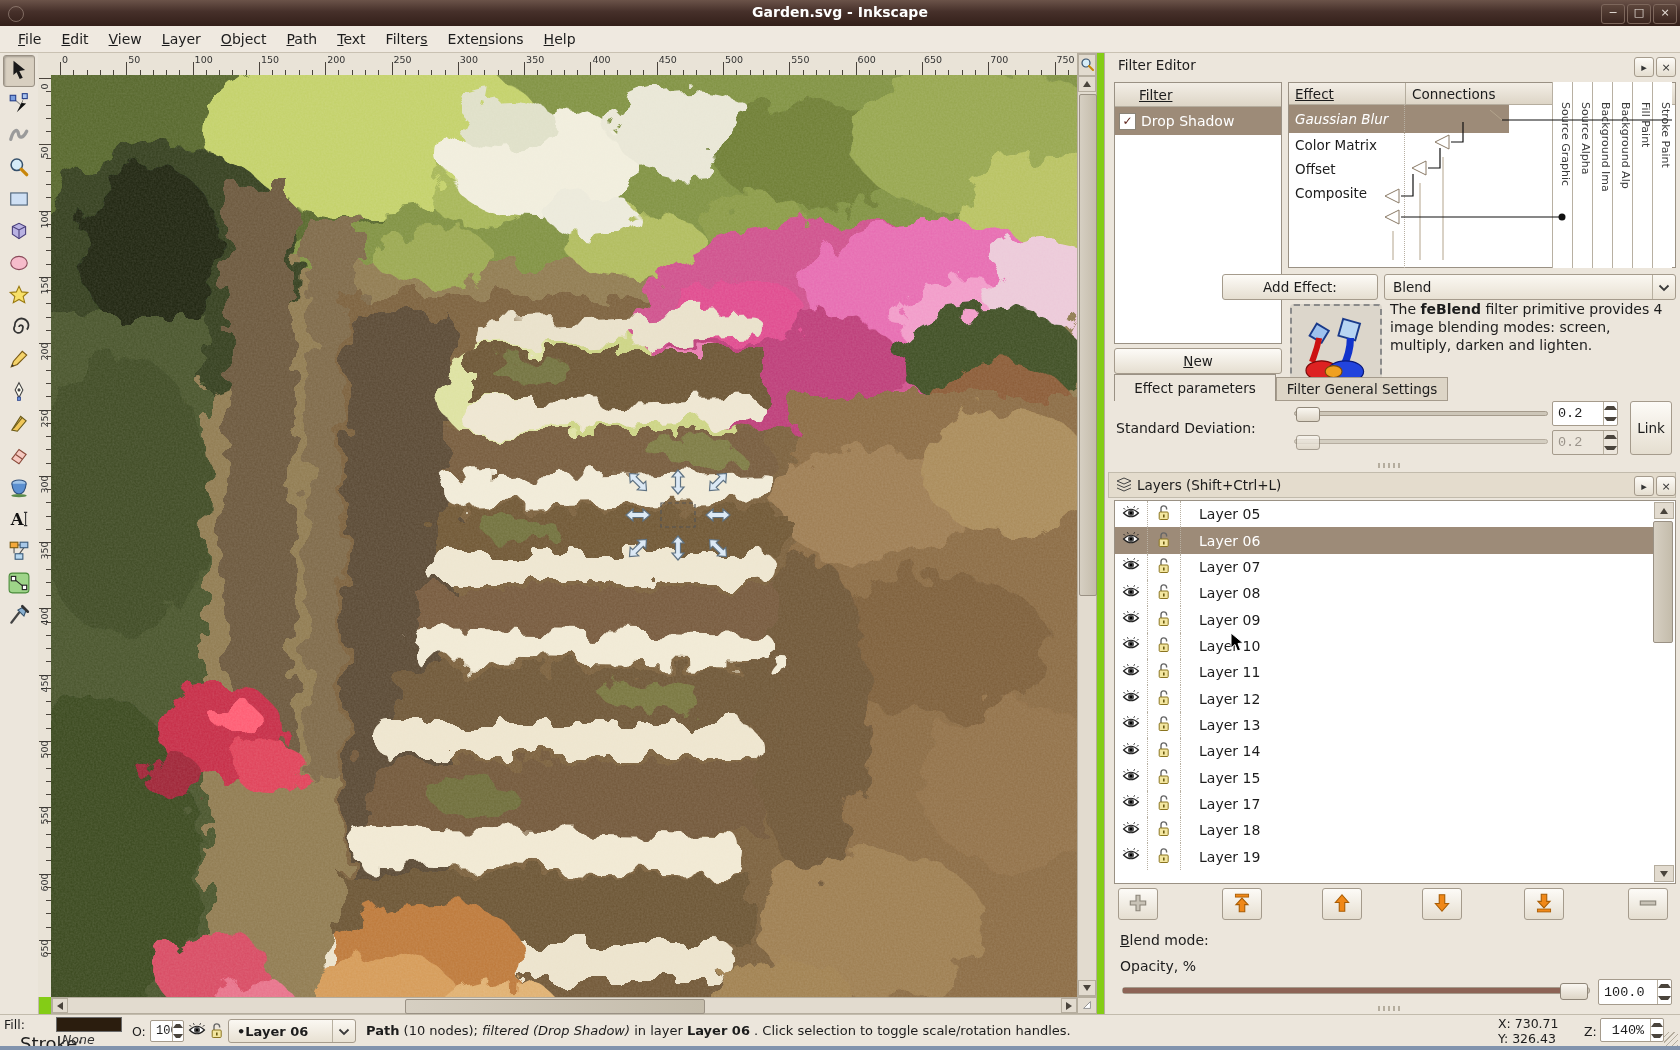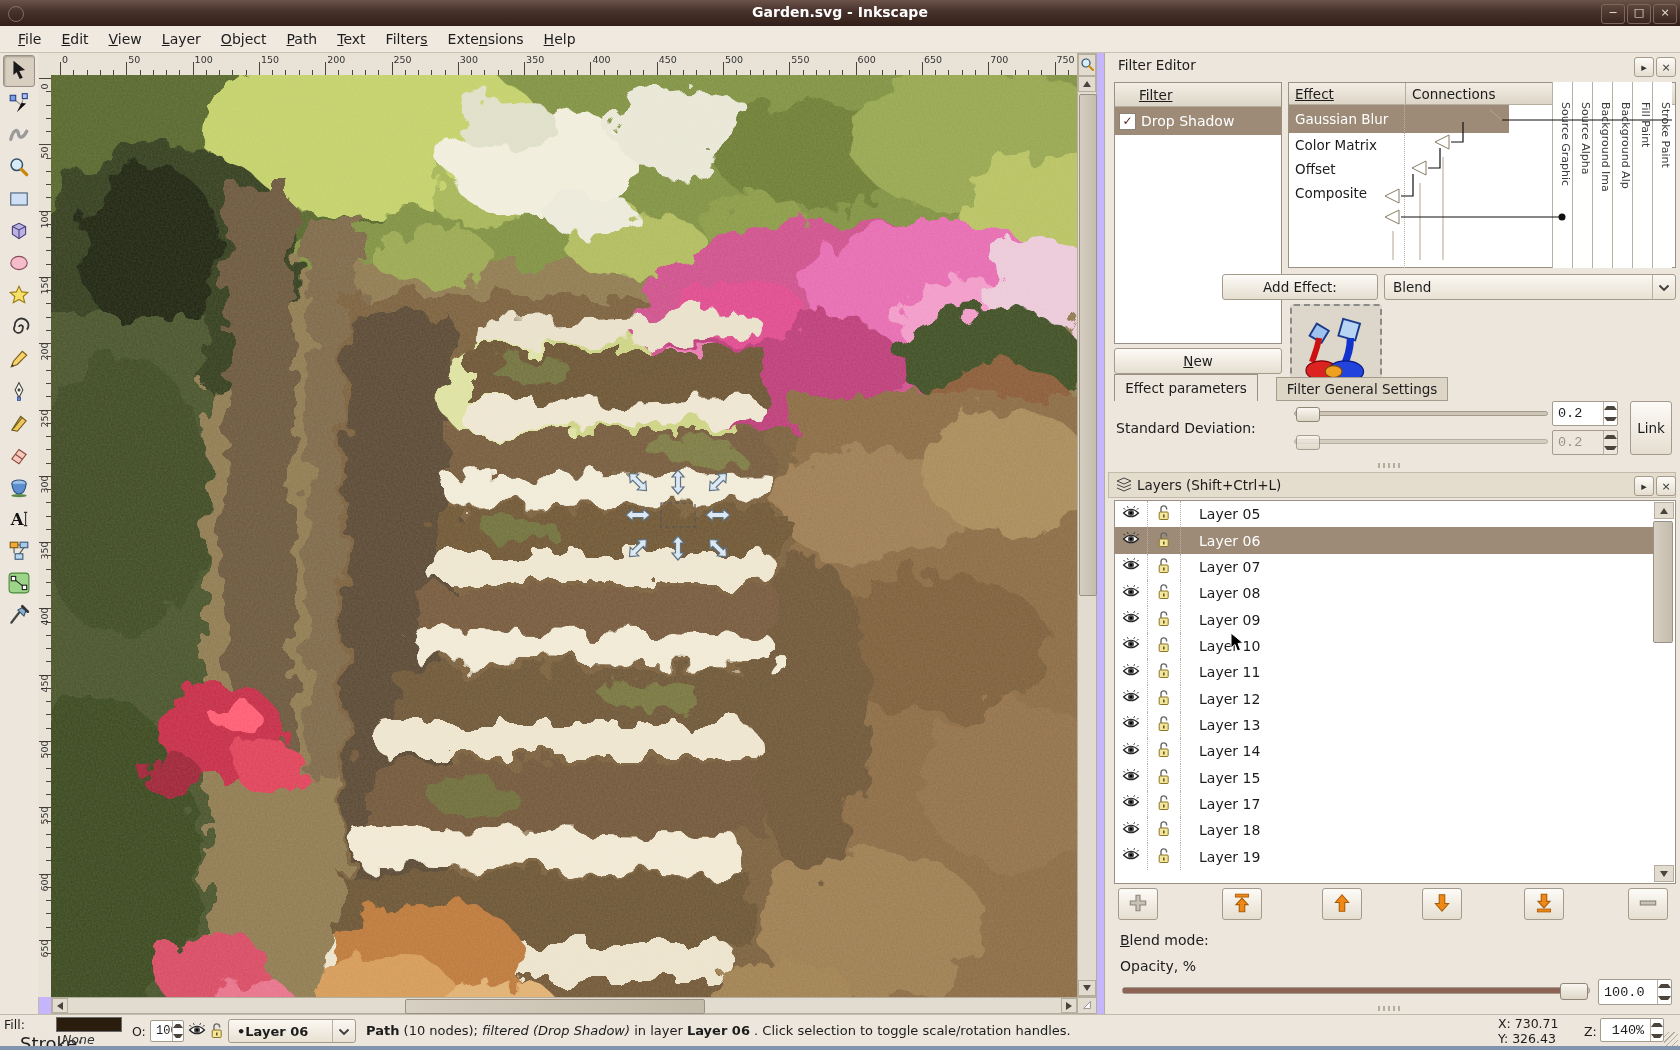--- a/index.html
+++ b/index.html
@@ -3,7 +3,7 @@
 <meta charset="utf-8">
 <style>
   html,body{margin:0;padding:0;background:#555;}
-  #app{position:relative;width:1680px;height:1050px;background:#c4b5fd;overflow:hidden;
+  #app{position:relative;width:1680px;height:1050px;background:#84cc16;overflow:hidden;
        font-family:"DejaVu Sans","Liberation Sans",sans-serif;font-size:14px;color:#1c1c1c;}
   .abs{position:absolute;}
   

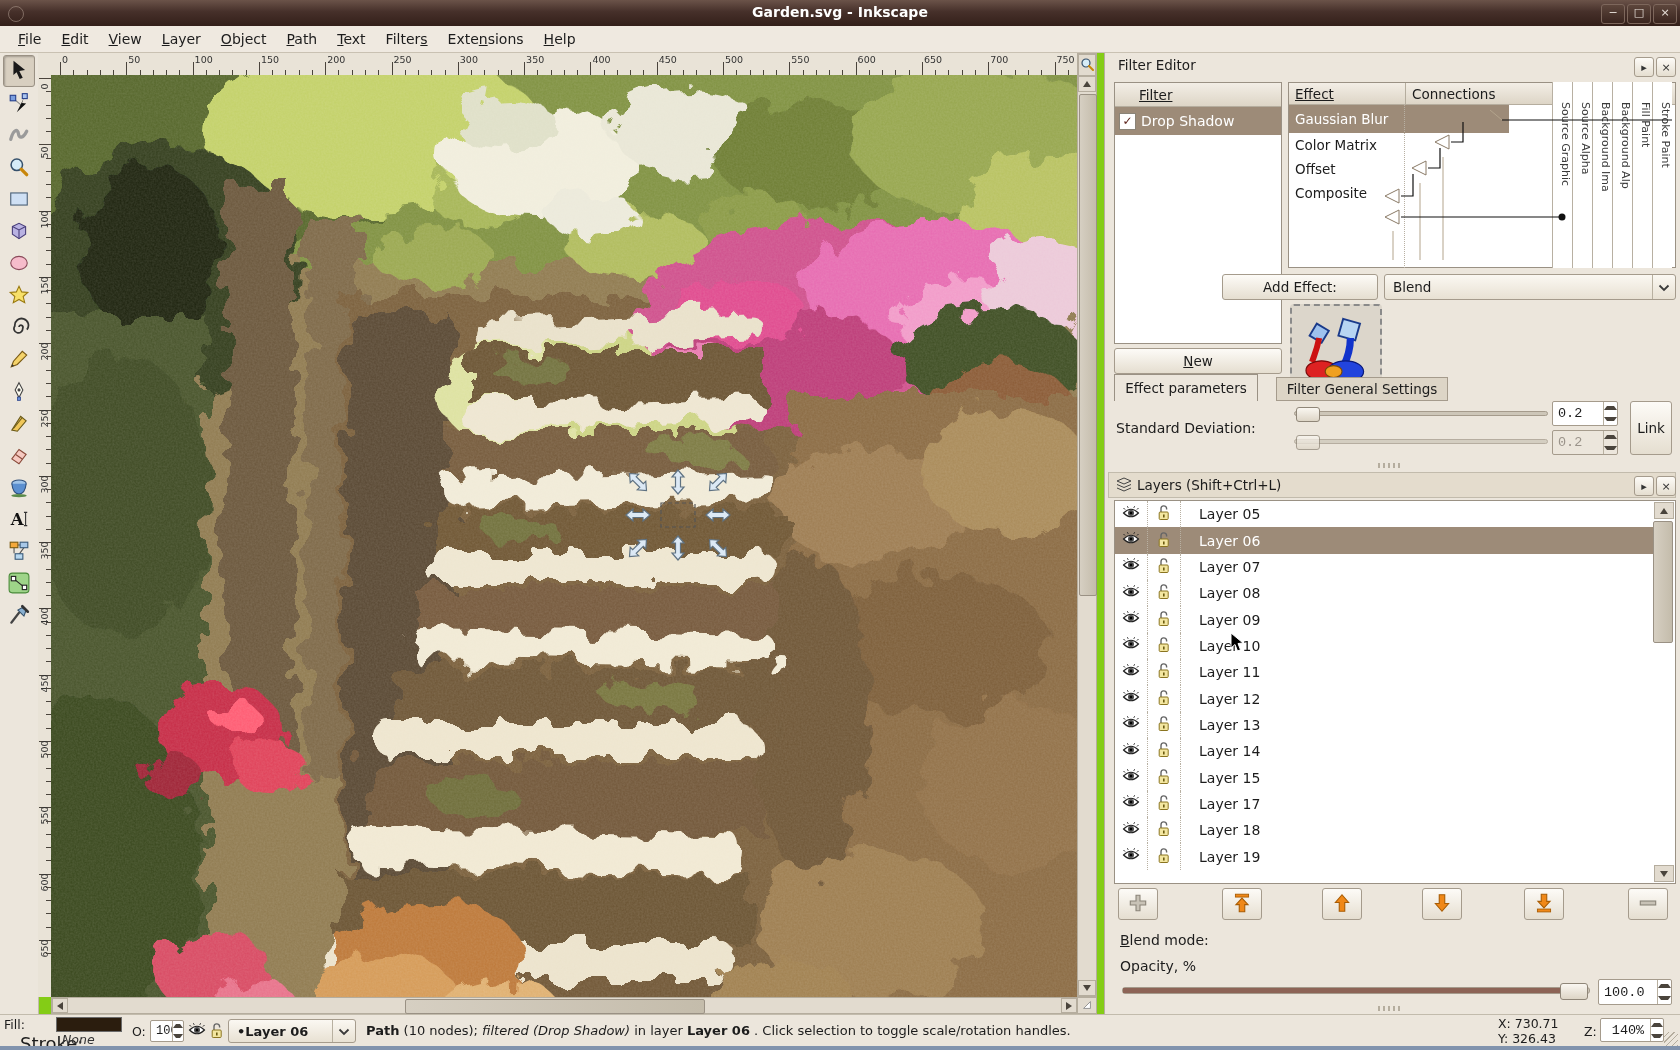--- a/index.html
+++ b/index.html
@@ -56,7 +56,7 @@
   .combo .cbtn{width:22px;align-self:stretch;border-left:1px solid #b8b0a0;display:flex;align-items:center;justify-content:center;}
   .selrow{background:#9d8b78;color:#fff;}
   .effrow{height:24px;display:flex;align-items:center;padding-left:6px;font-size:13.5px;box-sizing:border-box;}
-  .effrow.selected{background:#9d8b78;color:#fff;height:28px;}
+  .effrow.selected{background:#9d8b78;color:#fff;height:28px;font-style:italic;}
   .vlabel{position:absolute;top:82px;height:186px;width:20px;border-left:1px solid #b8b0a2;box-sizing:border-box;
           writing-mode:vertical-rl;font-size:11px;color:#3a3a3a;padding-top:20px;overflow:hidden;background:#fff;}
   .tab{position:absolute;box-sizing:border-box;font-size:13.5px;display:flex;align-items:center;justify-content:center;}

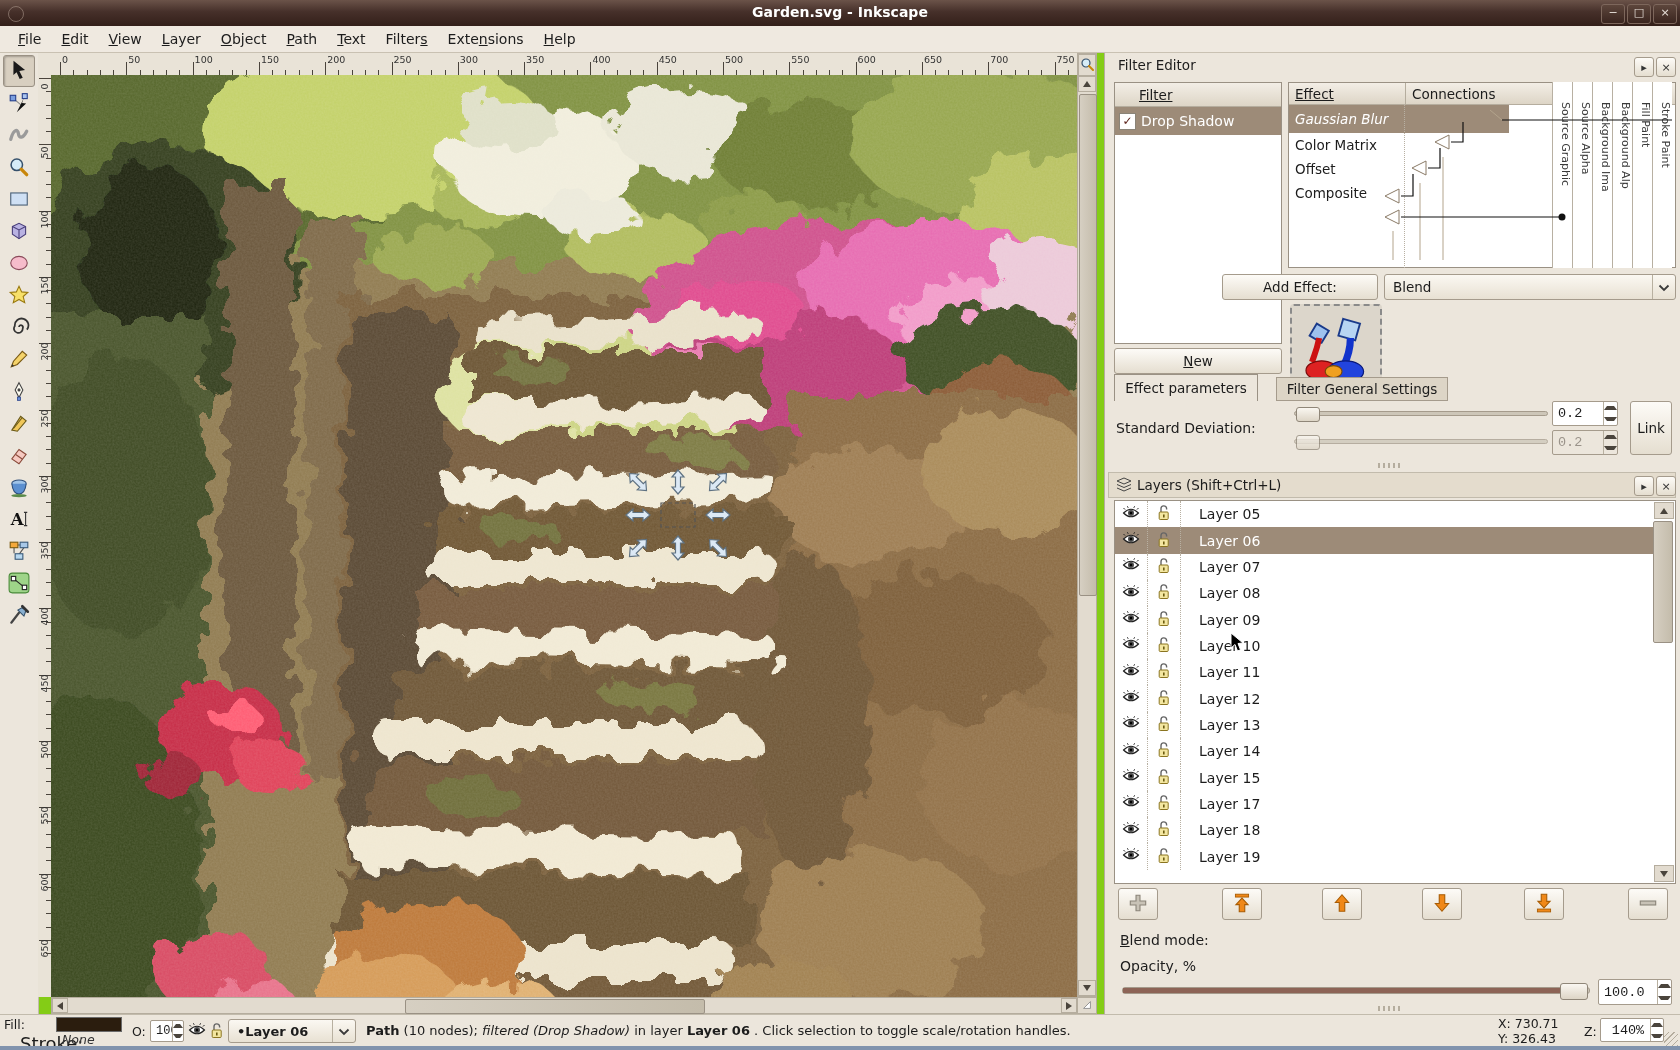--- a/index.html
+++ b/index.html
@@ -664,6 +664,9 @@
           <ellipse cx="28" cy="48" rx="7" ry="5" fill="#f0a020" stroke="#7a4a0a"></ellipse>
         </svg></span>
   </div>
+  <div class="abs" style="left:1390px;top:300px;width:286px;height:104px;font-size:14px;line-height:18px;z-index:2;">
+    <span>The </span><b>feBlend</b><span> filter primitive provides 4 image blending modes: screen, multiply, darken and lighten.</span>
+  </div>
 
   <div class="tab active" style="left:1114px;top:374px;width:144px;height:27px;z-index:3;">
       <span>Effect parameters</span>

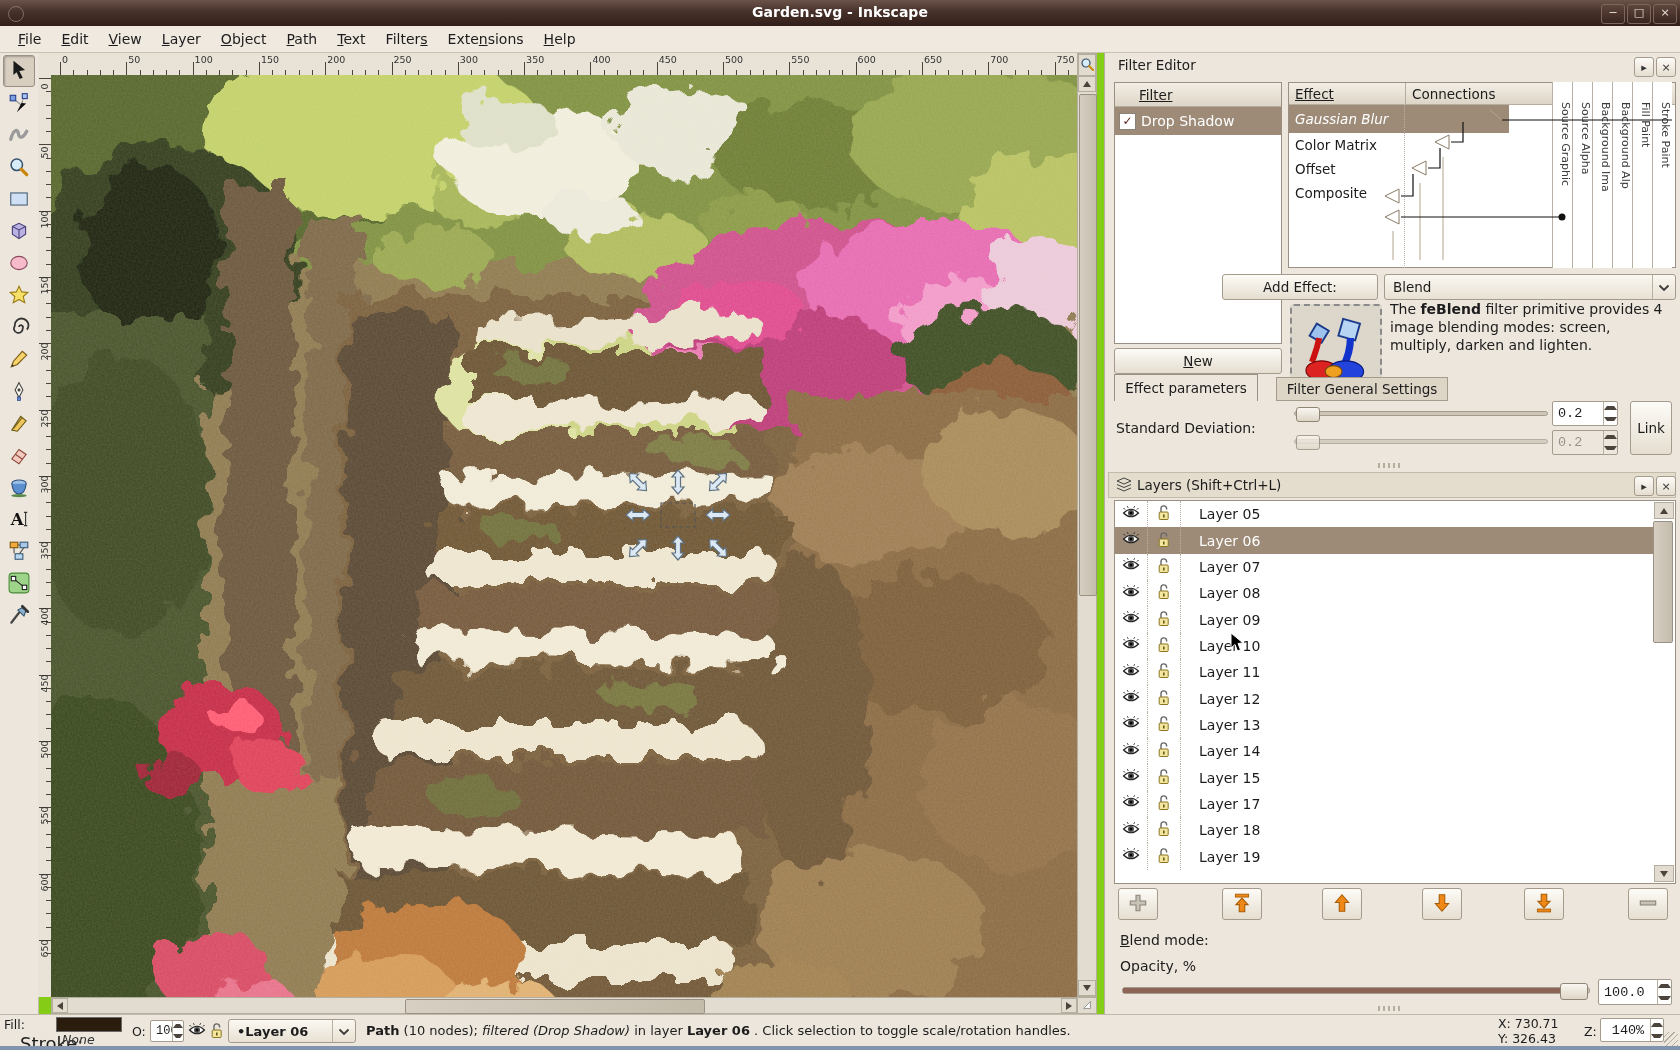--- a/index.html
+++ b/index.html
@@ -668,7 +668,7 @@
     <span>The </span><b>feBlend</b><span> filter primitive provides 4 image blending modes: screen, multiply, darken and lighten.</span>
   </div>
 
-  <div class="tab active" style="left:1114px;top:374px;width:144px;height:27px;z-index:3;">
+  <div class="tab active" style="left:1114px;top:374px;width:162px;height:27px;z-index:3;">
       <span>Effect parameters</span>
     </div>
   <div class="tab inactive" style="left:1276px;top:377px;width:172px;height:24px;z-index:2;">

